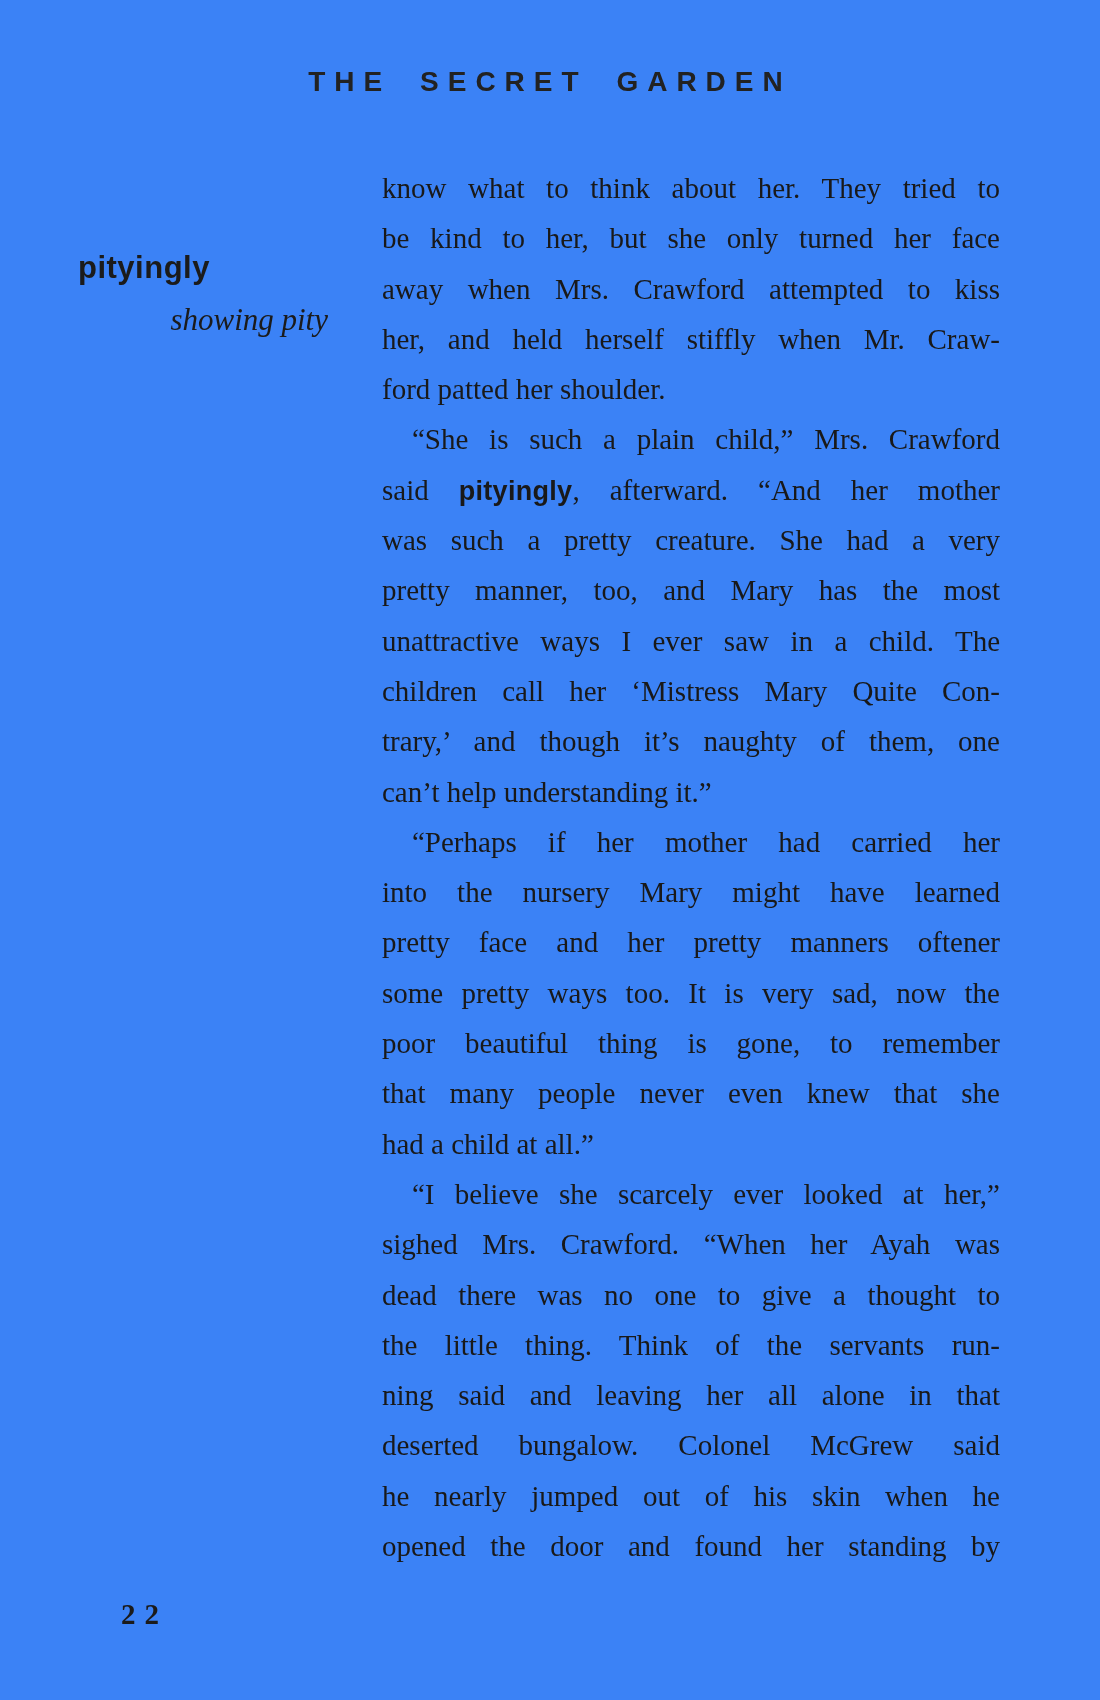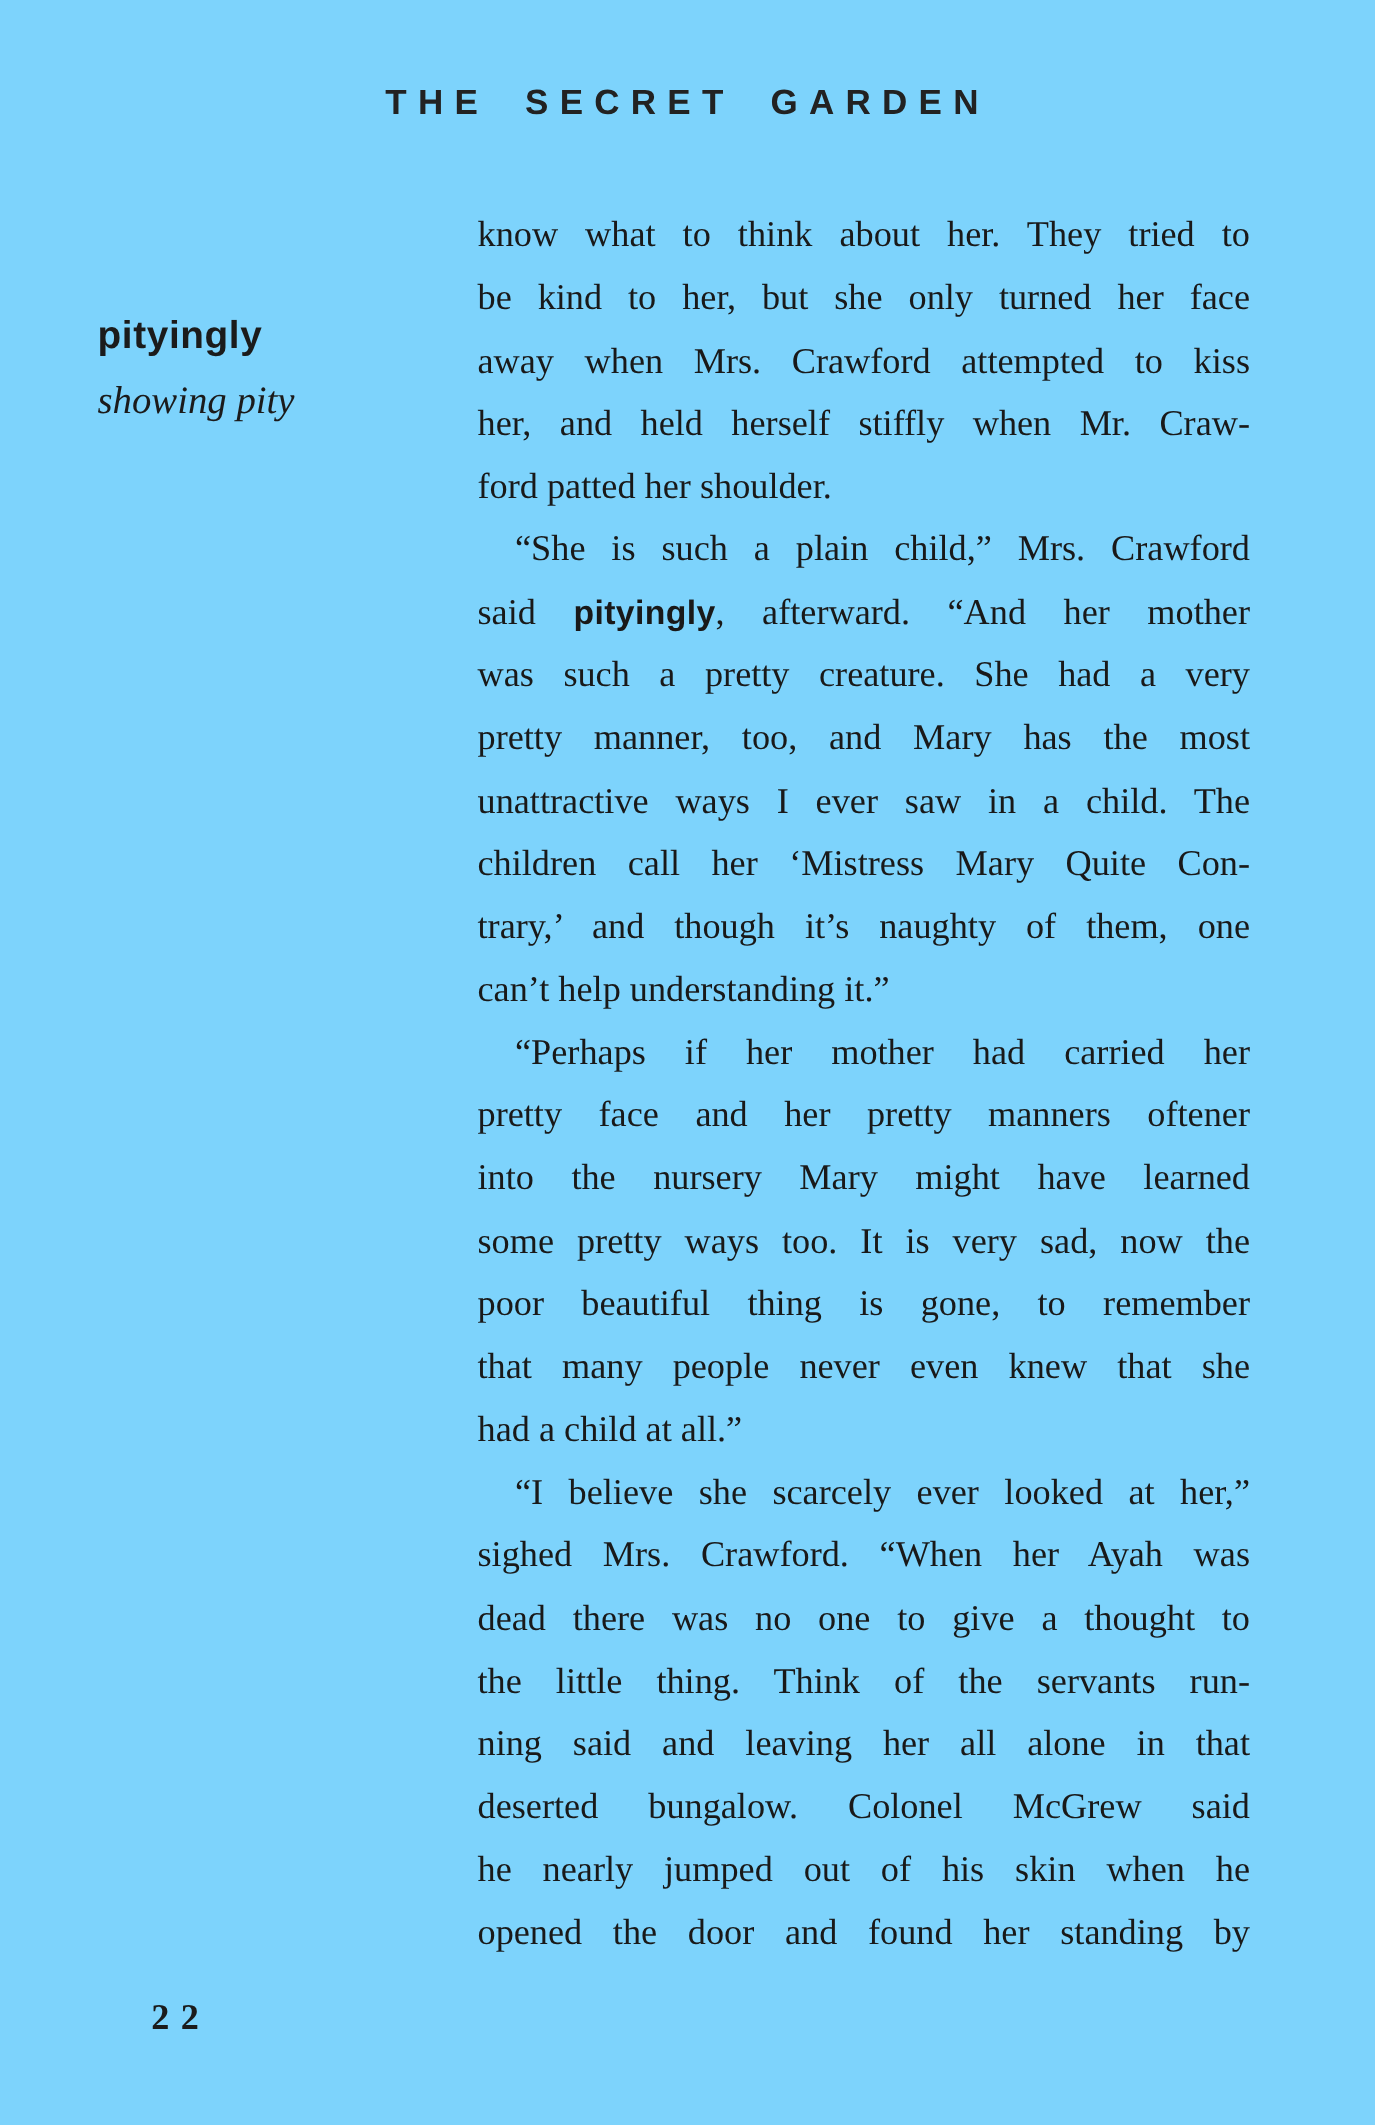--- a/index.html
+++ b/index.html
@@ -7,7 +7,7 @@
     position: relative;
     width: 1100px;
     height: 1700px;
-    background: #7dd3fc;
+    background: #3b82f6;
     color: #1a1a1a;
     overflow: hidden;
     margin: 0 auto;

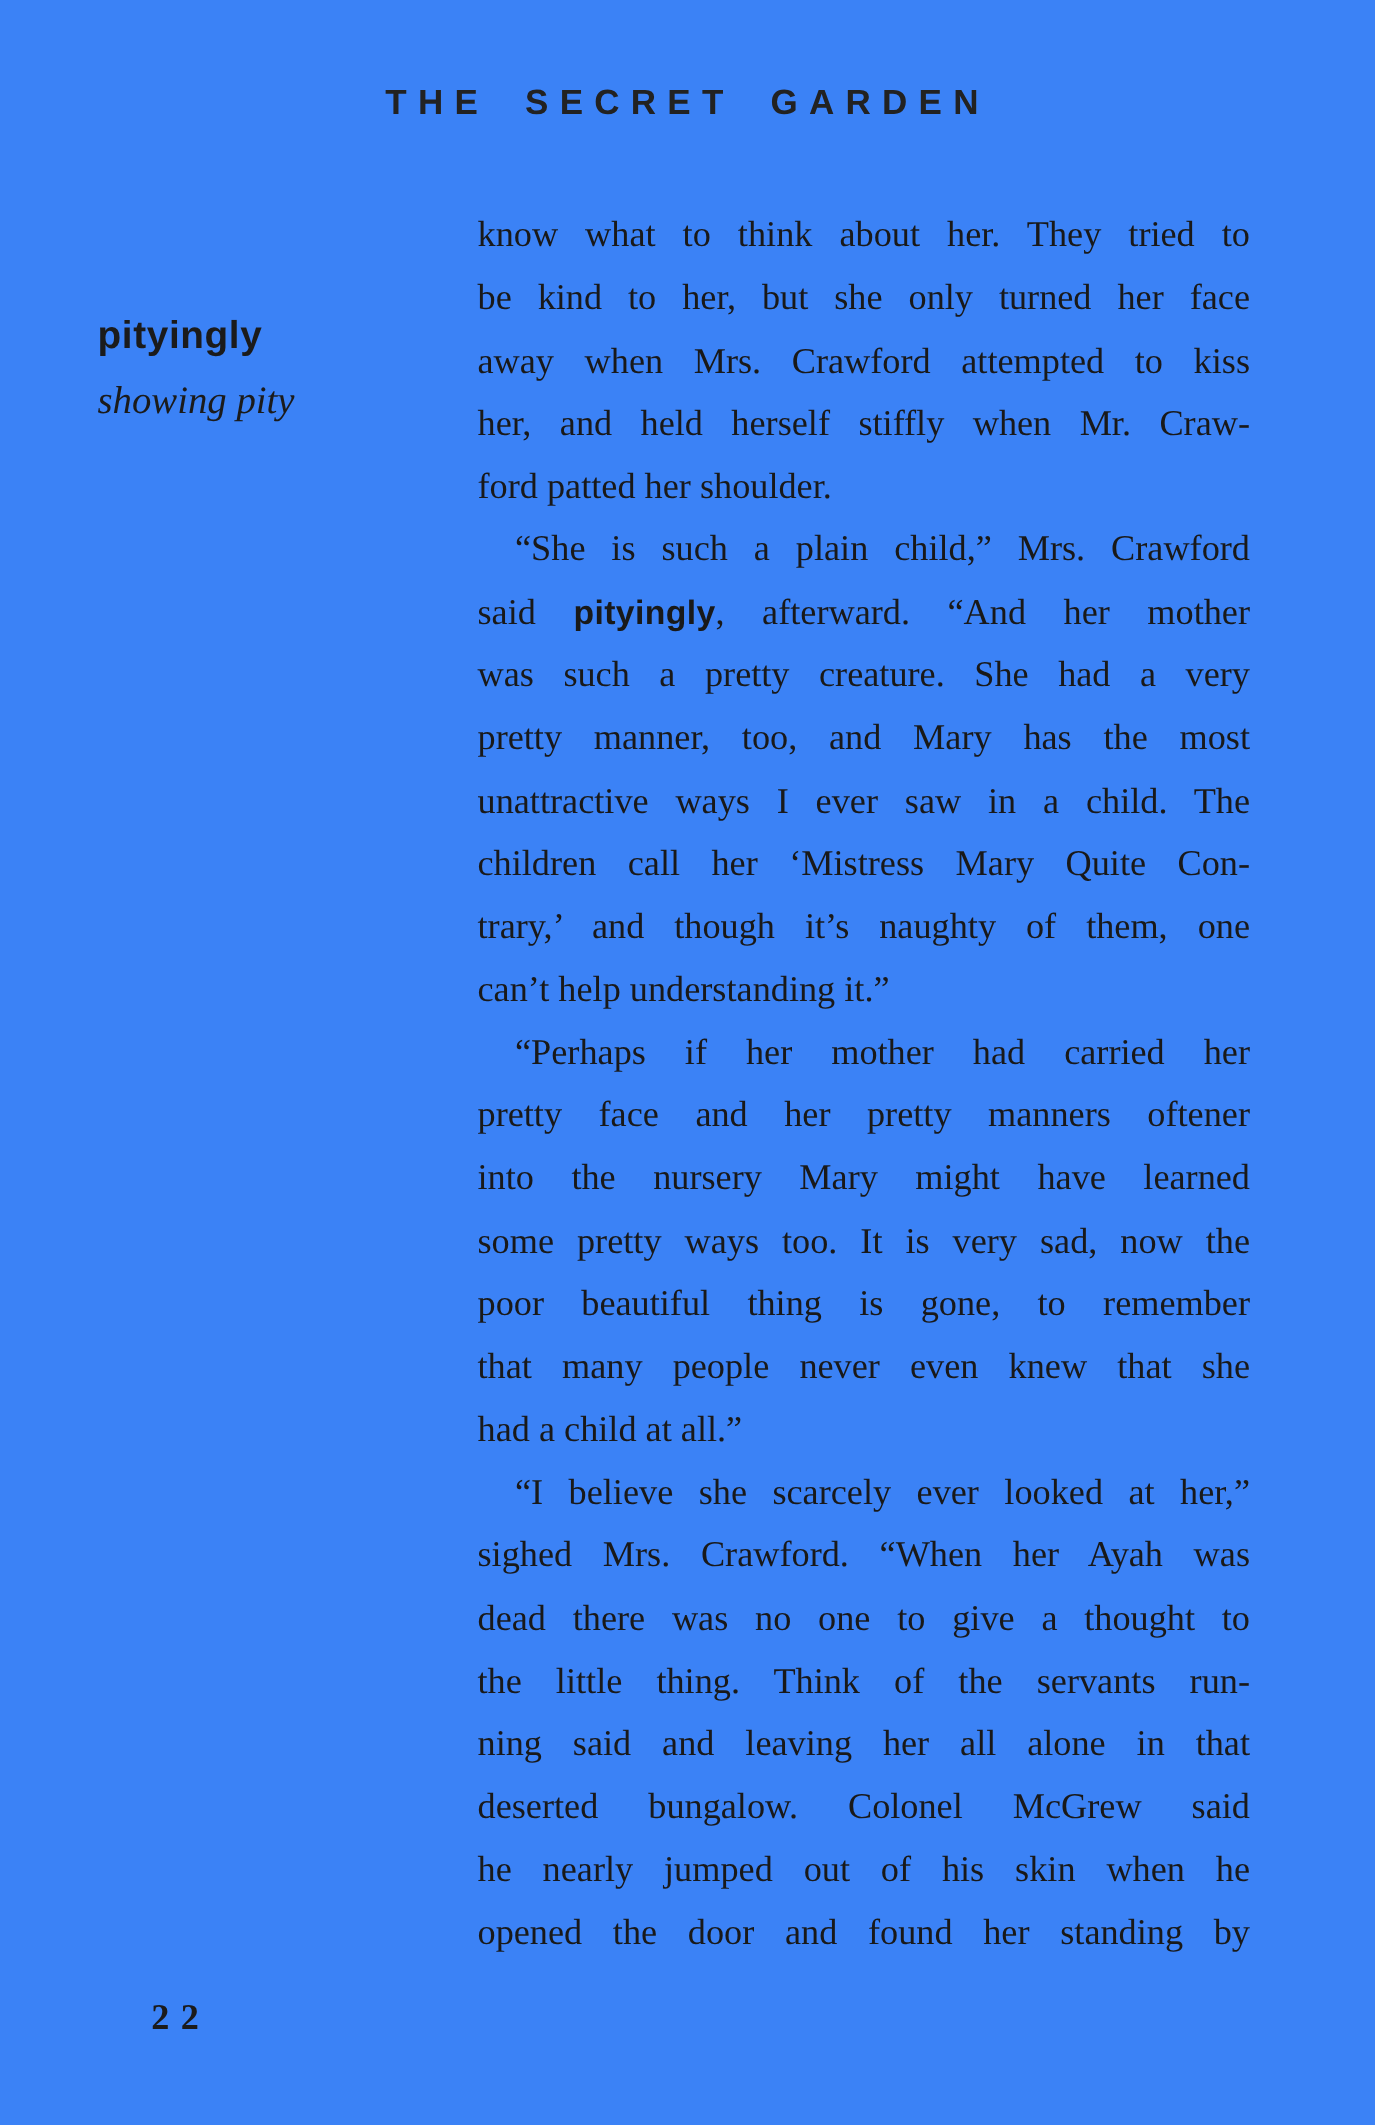--- a/index.html
+++ b/index.html
@@ -48,6 +48,7 @@
     font-style: italic;
     font-size: 31px;
     color: #1b1b1b;
+    text-align: right;
   }
 
   

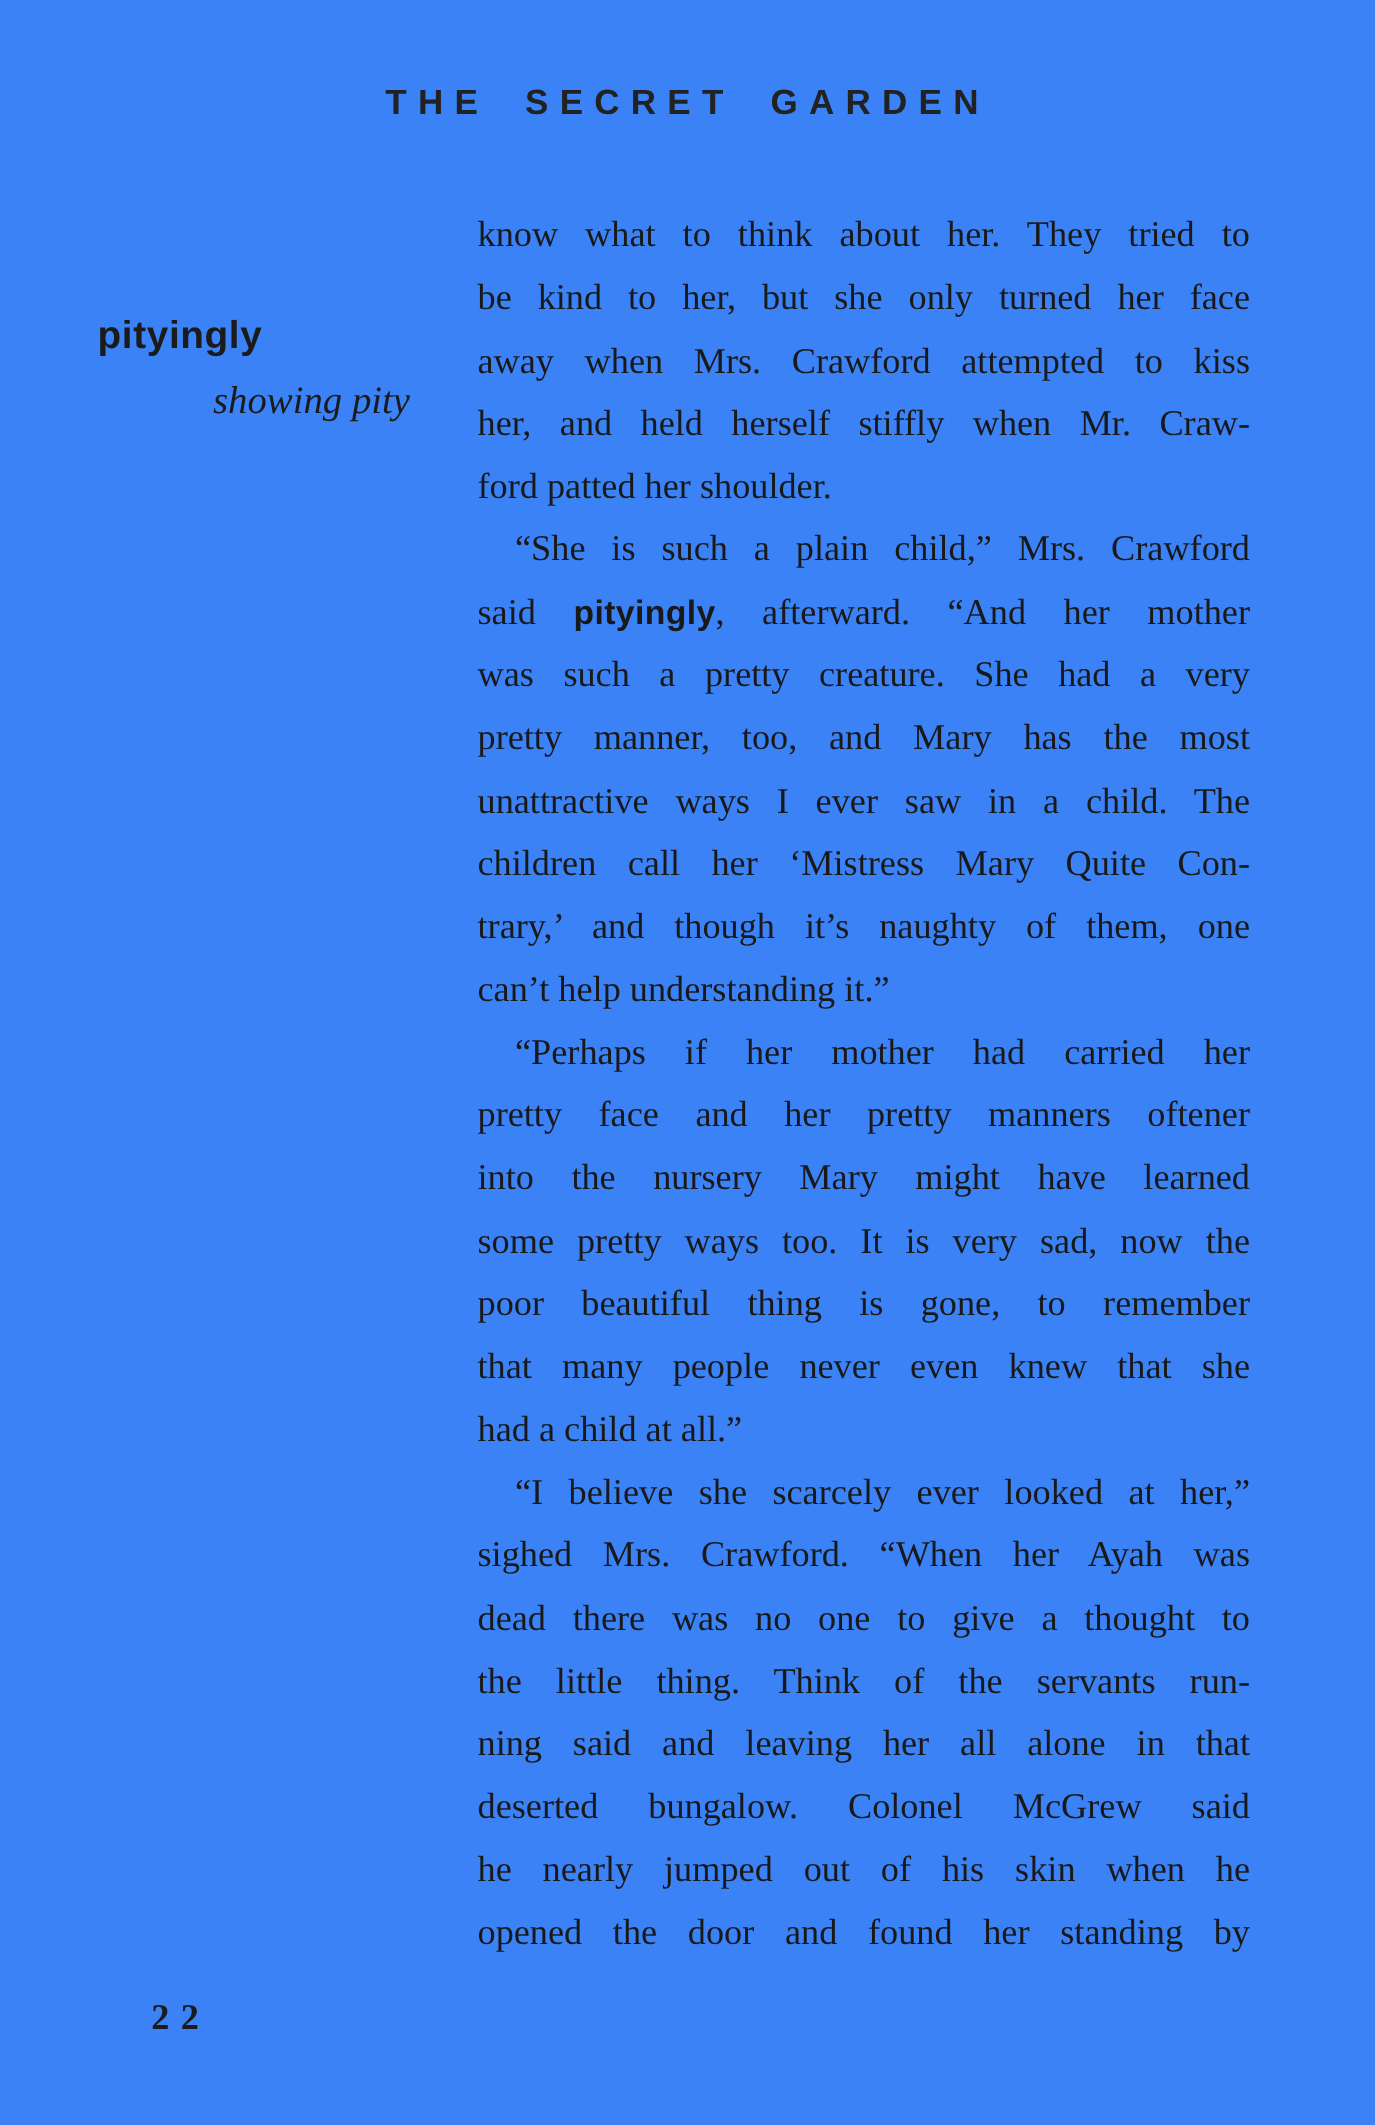--- a/index.html
+++ b/index.html
@@ -123,8 +123,8 @@
       <div class="line just-wrap">trary,’ and though it’s naughty of them, one</div>
       <div class="line just-wrap endline">can’t help understanding it.”</div>
       <div class="line just-wrap indent">“Perhaps if her mother had carried her</div>
+      <div class="line just-wrap">into the nursery Mary might have learned</div>
       <div class="line just-wrap">pretty face and her pretty manners oftener</div>
-      <div class="line just-wrap">into the nursery Mary might have learned</div>
       <div class="line just-wrap">some pretty ways too. It is very sad, now the</div>
       <div class="line just-wrap">poor beautiful thing is gone, to remember</div>
       <div class="line just-wrap">that many people never even knew that she</div>

